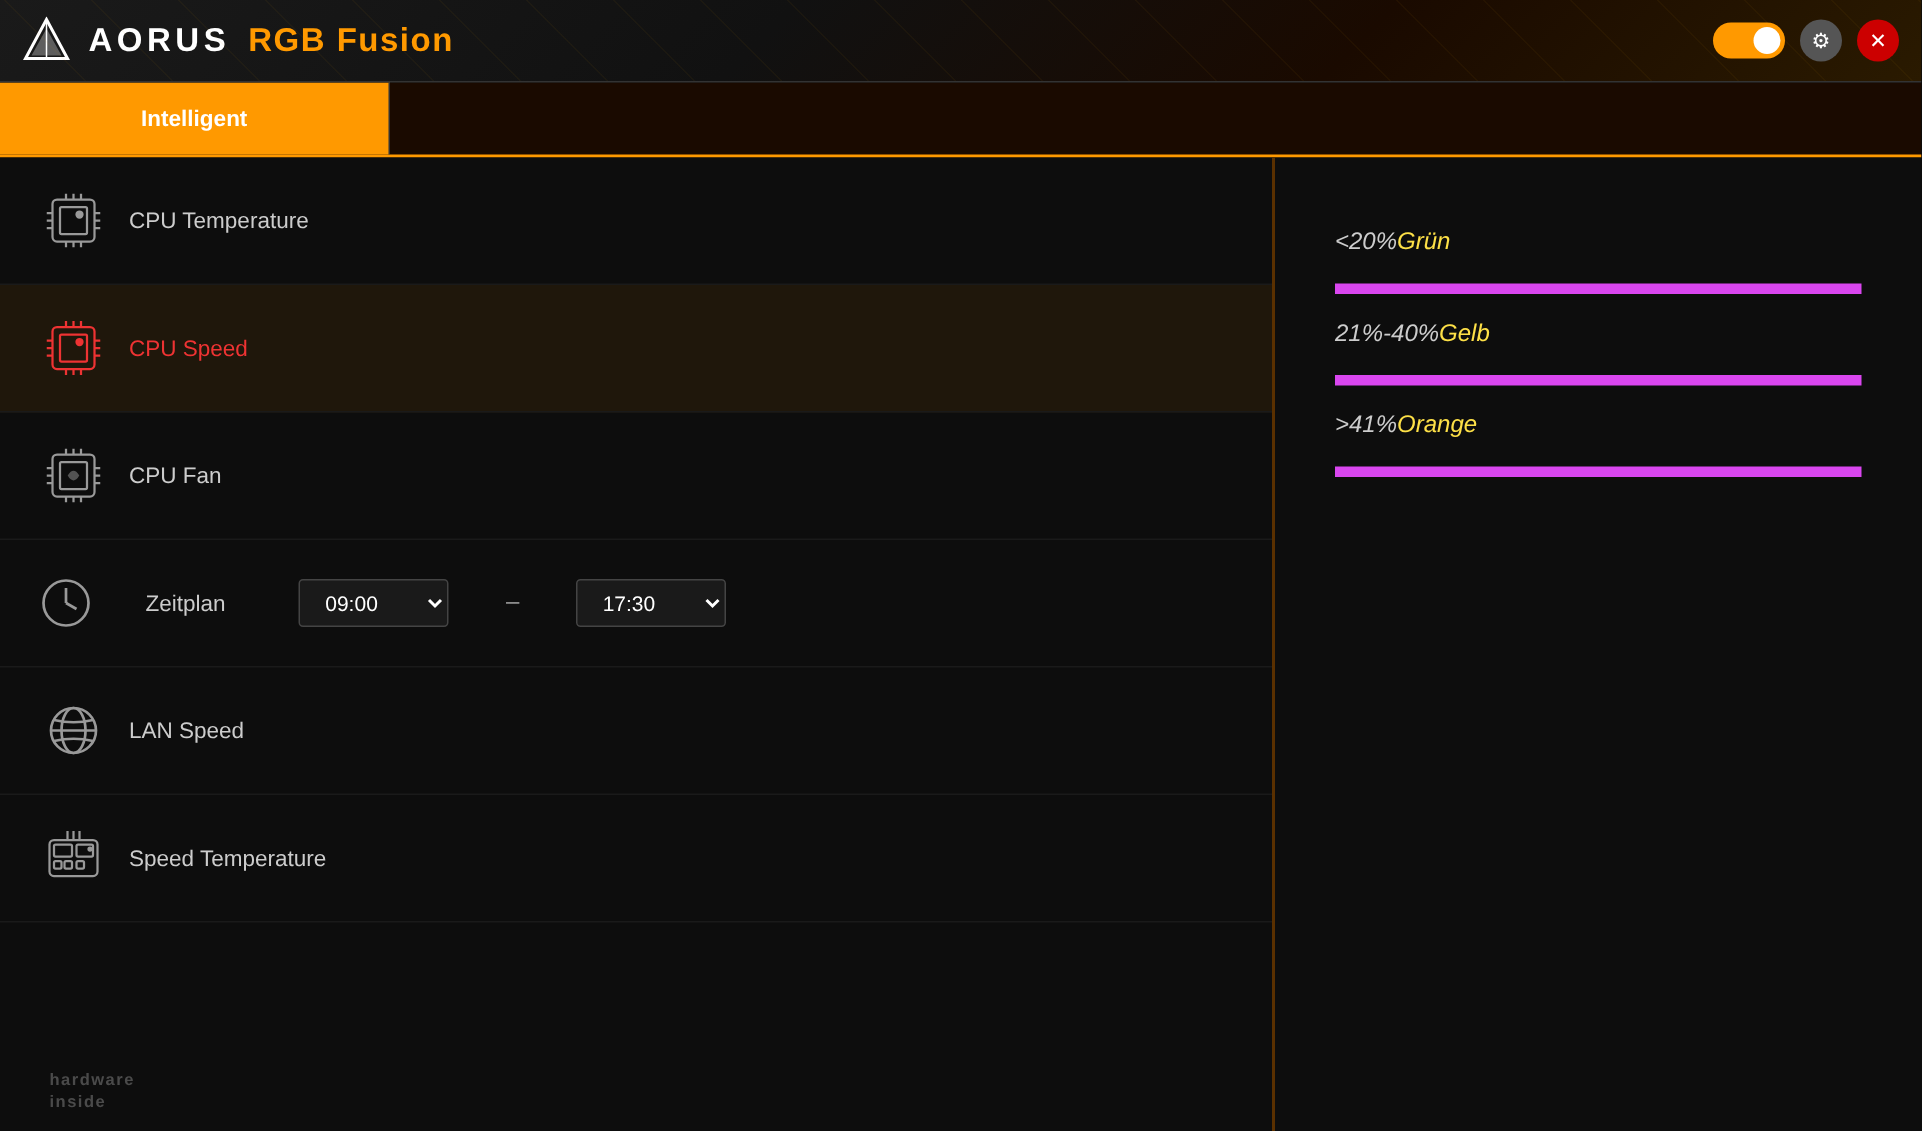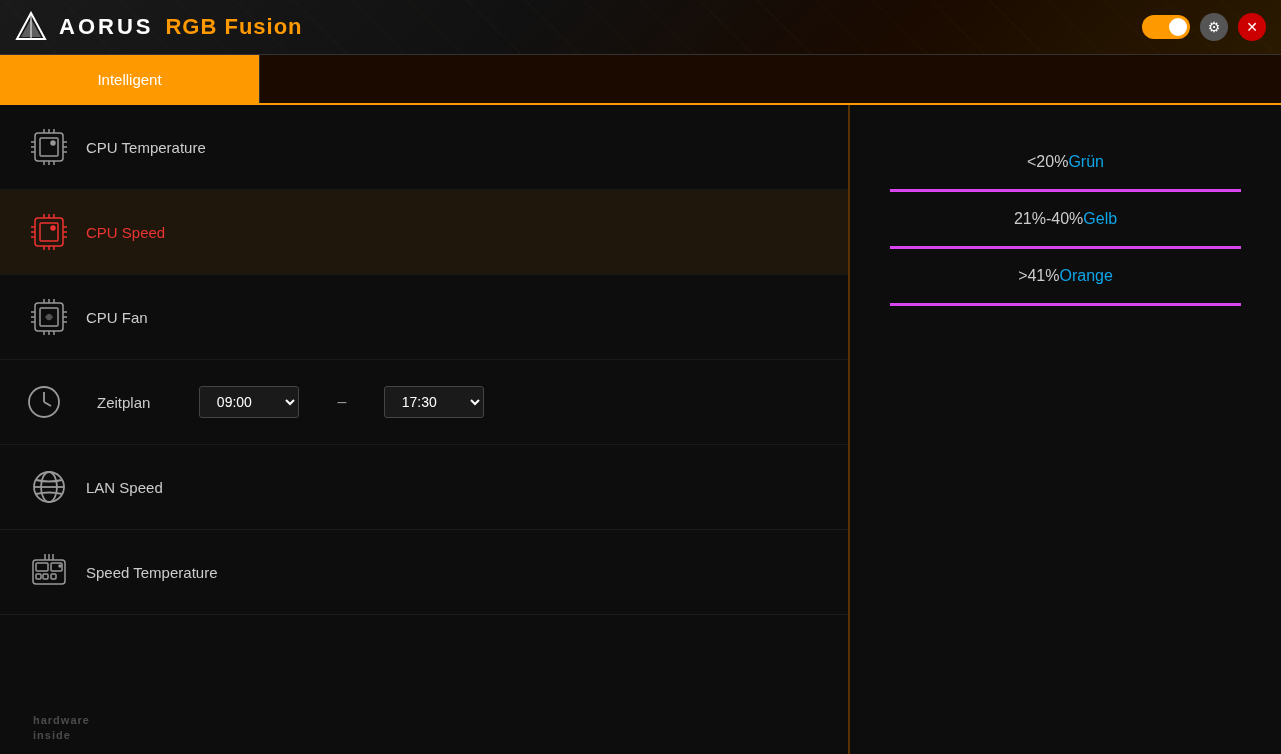--- a/index.html
+++ b/index.html
@@ -138,7 +138,7 @@
     .tab.active {
       background: #f90;
       color: white;
-      font-weight: 400;
+      font-weight: 700;
     }
 
     

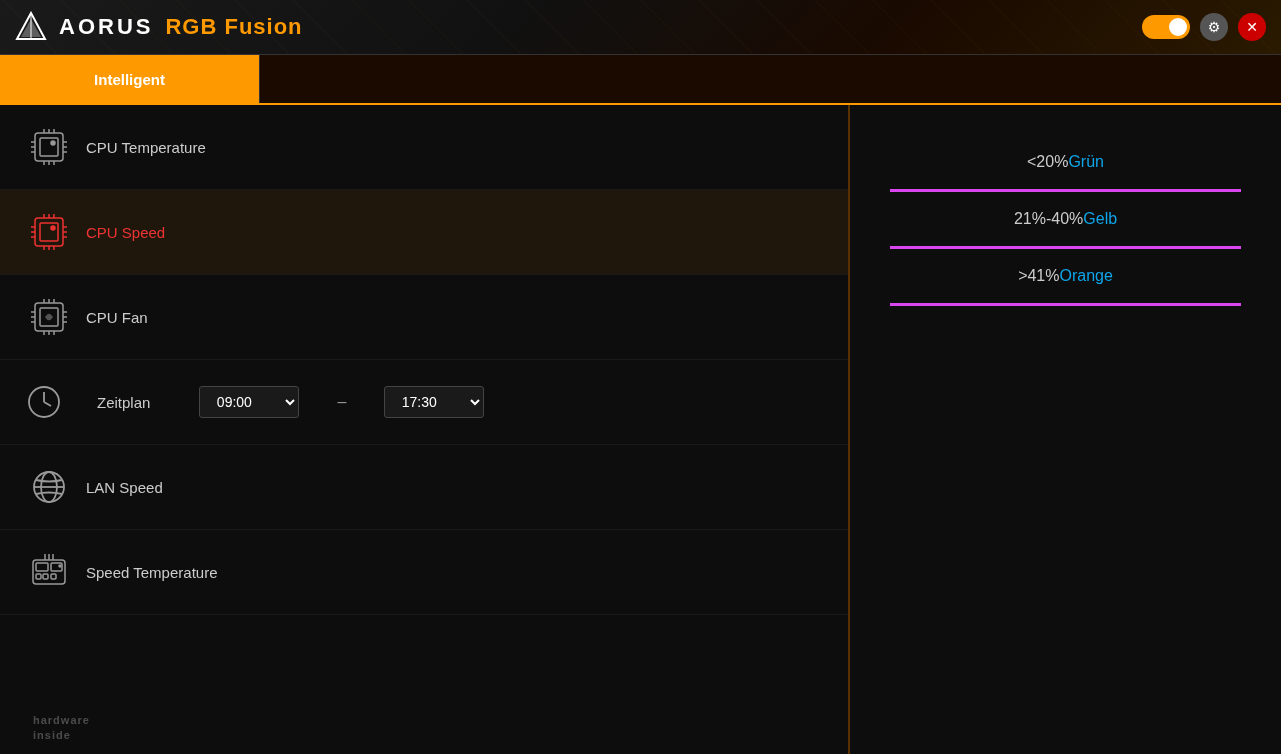--- a/index.html
+++ b/index.html
@@ -247,9 +247,10 @@
     .range-row {
       display: flex;
       align-items: center;
-      justify-content: center;
+      justify-content: flex-start;
       padding: 18px 0;
-      border-bottom: 3px solid #d946ef;
+      border-bottom: 7px solid #d946ef;
+      font-style: italic;
     }
 
     .range-label {

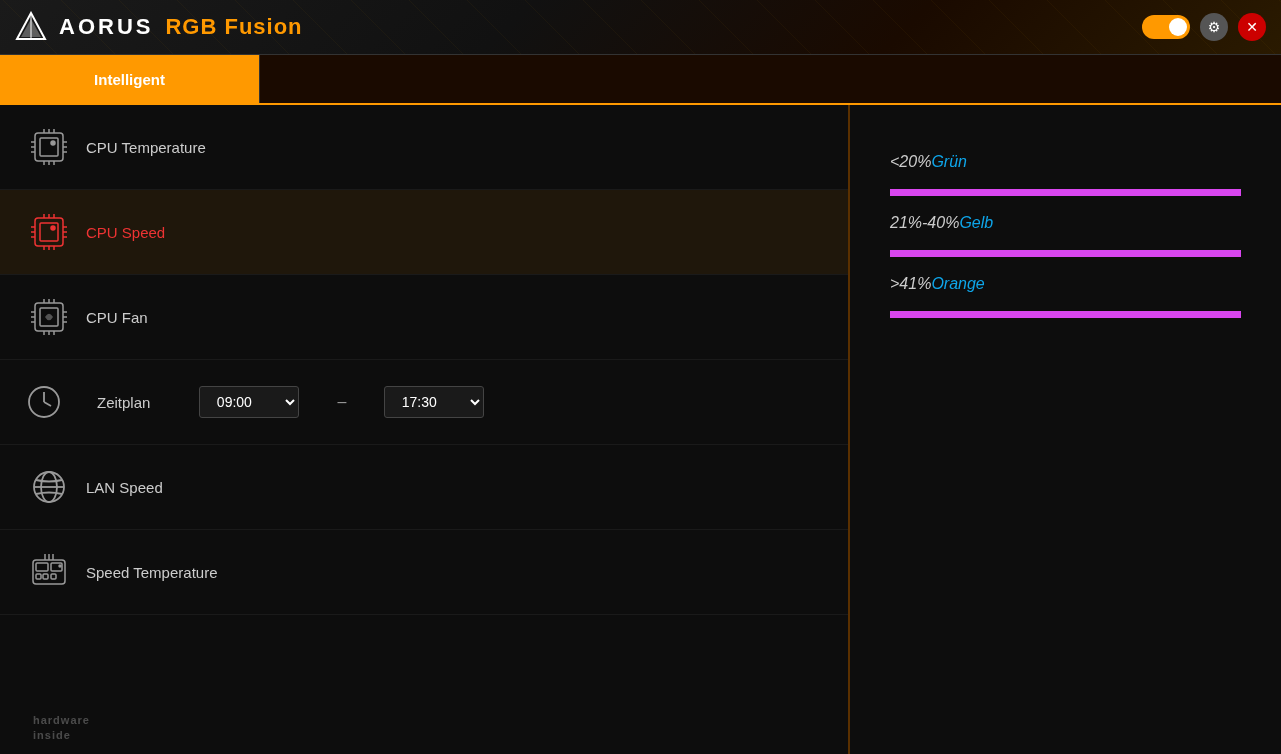--- a/index.html
+++ b/index.html
@@ -259,7 +259,7 @@
     }
 
     .range-value {
-      color: #0ea5e9;
+      color: #fde047;
       font-size: 16px;
     }
 

